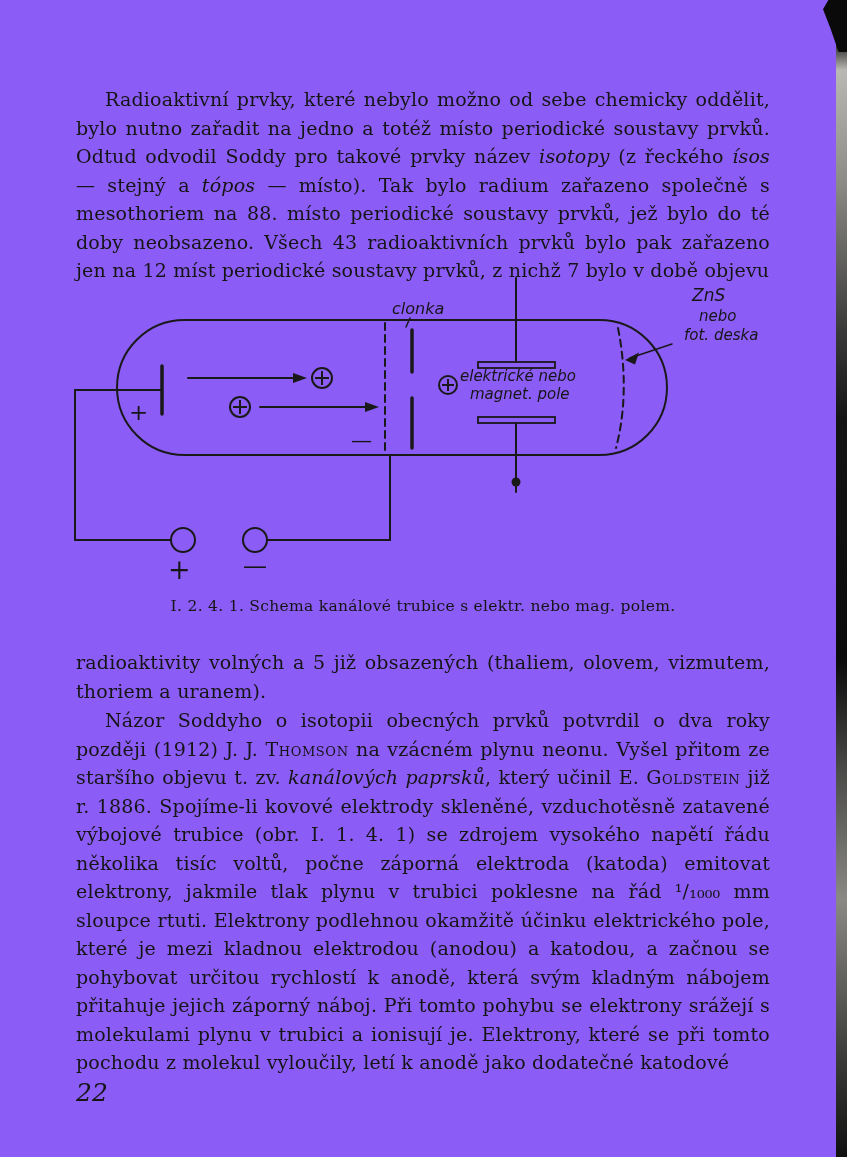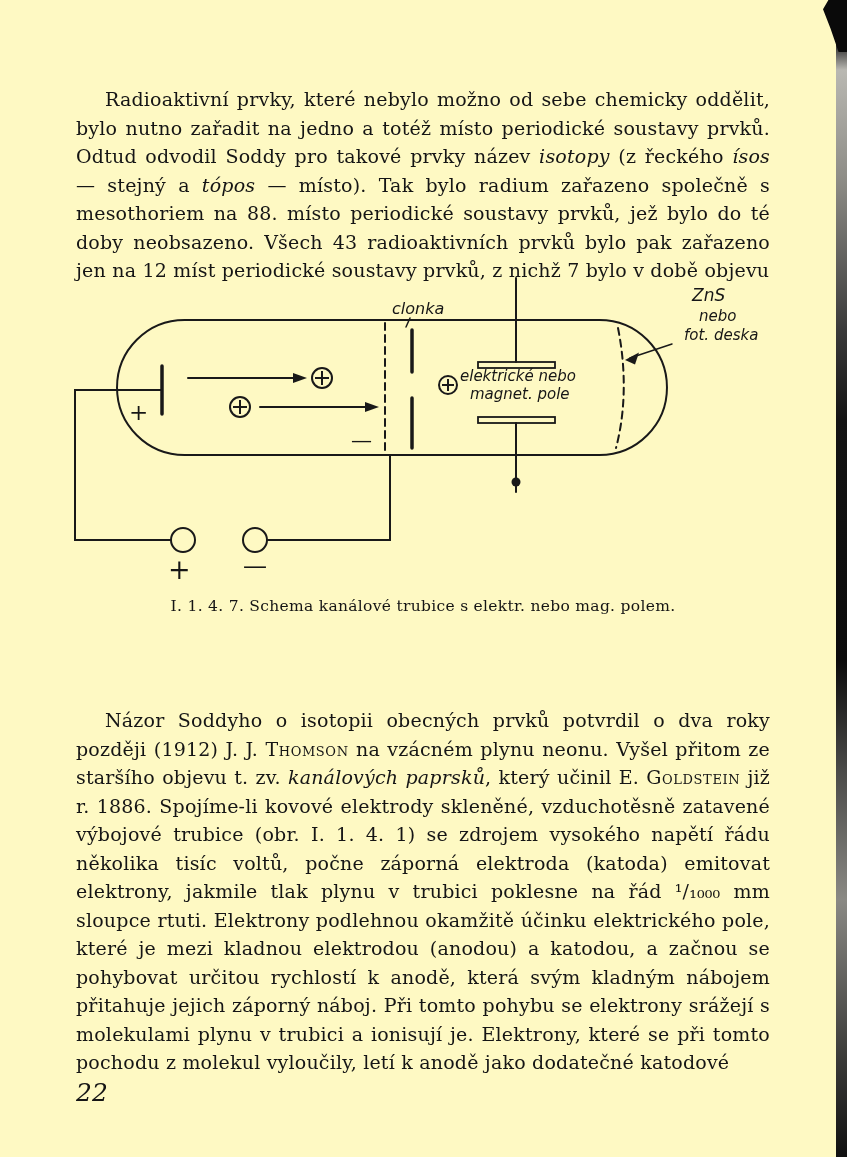--- a/index.html
+++ b/index.html
@@ -6,7 +6,7 @@
   .page {
     position:relative;
     width:847px; height:1157px;
-    background:#fef9c3;
+    background:#8b5cf6;
     overflow:hidden;
     font-family:"DejaVu Serif", serif;
     color:#151515;

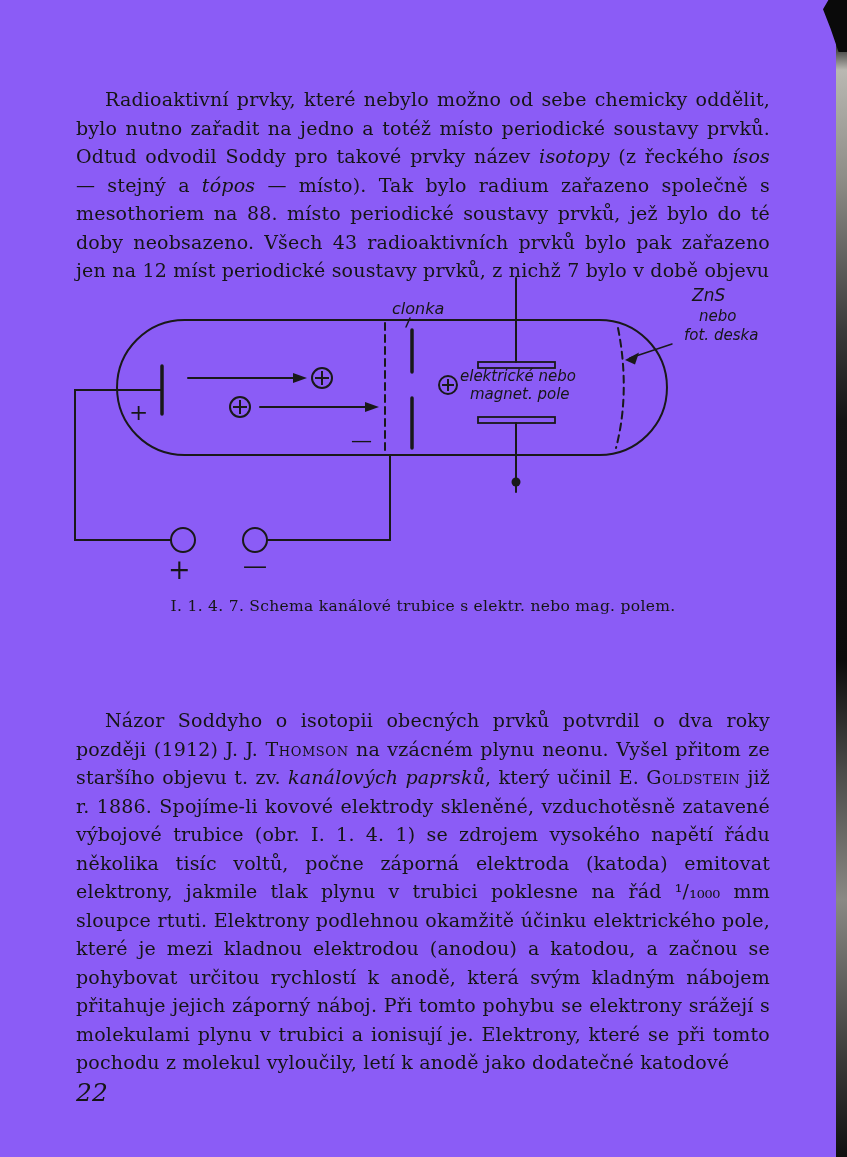--- a/index.html
+++ b/index.html
@@ -125,7 +125,7 @@
     </g>
   </svg>
 
-  <div class="caption">I. 1. 4. 7. Schema kanálové trubice s elektr. nebo mag. polem.</div>
+  <div class="caption">I. 2. 4. 1. Schema kanálové trubice s elektr. nebo mag. polem.</div>
 
 
   <p class="body-text indent" id="p3"><span>Názor Soddyho o isotopii obecných prvků potvrdil o dva roky později (1912) J. J. </span><span class="sc">Thomson</span><span> na vzácném plynu neonu. Vyšel přitom ze staršího objevu t. zv. </span><span class="it">kanálových paprsků</span><span>, který učinil E. </span><span class="sc">Goldstein</span><span> již r. 1886. Spojíme-li kovové elektrody skleněné, vzduchotěsně zatavené výbojové trubice (obr. I. 1. 4. 1) se zdrojem vysokého napětí řádu několika tisíc voltů, počne záporná elektroda (katoda) emitovat elektrony, jakmile tlak plynu v trubici poklesne na řád </span><span>¹/₁₀₀₀</span><span> mm sloupce rtuti. Elektrony podlehnou okamžitě účinku elektrického pole, které je mezi kladnou elektrodou (anodou) a katodou, a začnou se pohybovat určitou rychlostí k anodě, která svým kladným nábojem přitahuje jejich záporný náboj. Při tomto pohybu se elektrony srážejí s molekulami plynu v trubici a ionisují je. Elektrony, které se při tomto pochodu z molekul vyloučily, letí k anodě jako dodatečné katodové</span></p>

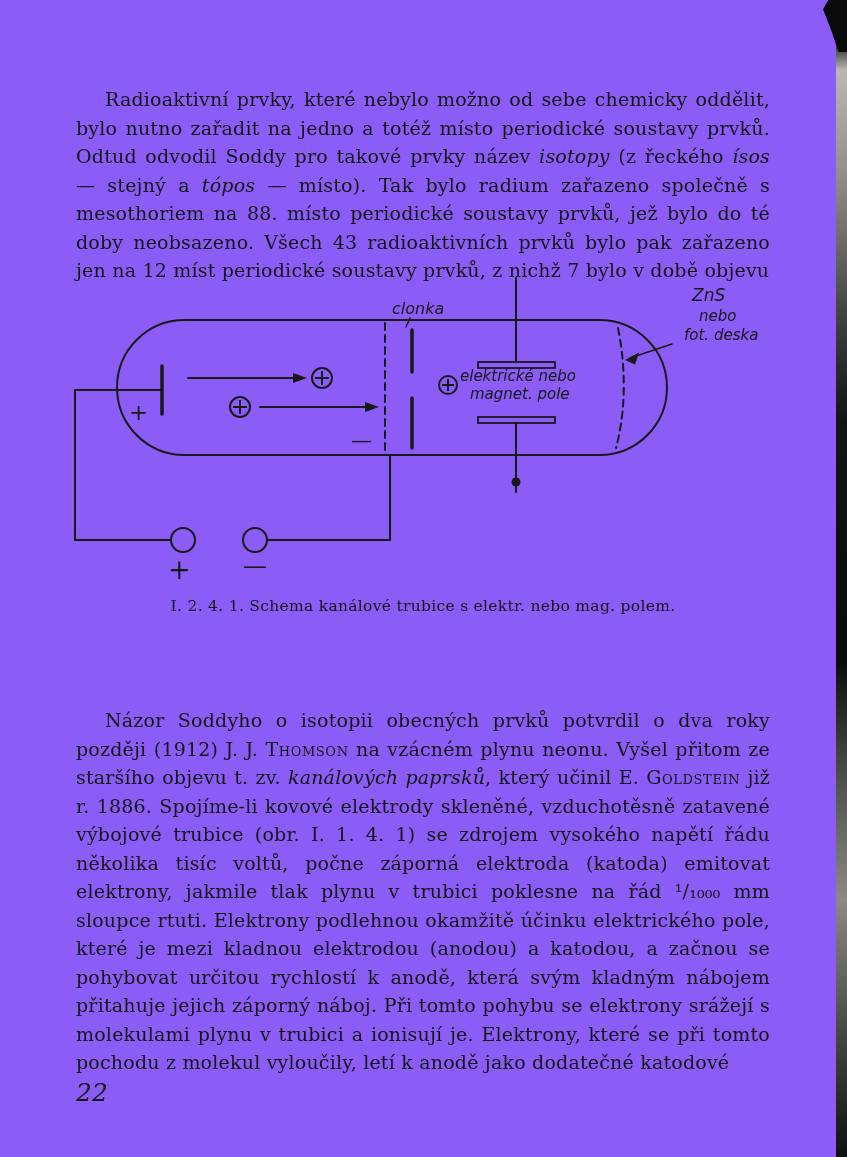--- a/index.html
+++ b/index.html
@@ -127,6 +127,7 @@
 
   <div class="caption">I. 2. 4. 1. Schema kanálové trubice s elektr. nebo mag. polem.</div>
 
+  <p class="body-text" id="p2"><span>radioaktivity volných a 5 již obsazených (thaliem, olovem, vizmutem, thoriem a uranem).</span></p>
 
   <p class="body-text indent" id="p3"><span>Názor Soddyho o isotopii obecných prvků potvrdil o dva roky později (1912) J. J. </span><span class="sc">Thomson</span><span> na vzácném plynu neonu. Vyšel přitom ze staršího objevu t. zv. </span><span class="it">kanálových paprsků</span><span>, který učinil E. </span><span class="sc">Goldstein</span><span> již r. 1886. Spojíme-li kovové elektrody skleněné, vzduchotěsně zatavené výbojové trubice (obr. I. 1. 4. 1) se zdrojem vysokého napětí řádu několika tisíc voltů, počne záporná elektroda (katoda) emitovat elektrony, jakmile tlak plynu v trubici poklesne na řád </span><span>¹/₁₀₀₀</span><span> mm sloupce rtuti. Elektrony podlehnou okamžitě účinku elektrického pole, které je mezi kladnou elektrodou (anodou) a katodou, a začnou se pohybovat určitou rychlostí k anodě, která svým kladným nábojem přitahuje jejich záporný náboj. Při tomto pohybu se elektrony srážejí s molekulami plynu v trubici a ionisují je. Elektrony, které se při tomto pochodu z molekul vyloučily, letí k anodě jako dodatečné katodové</span></p>
 

